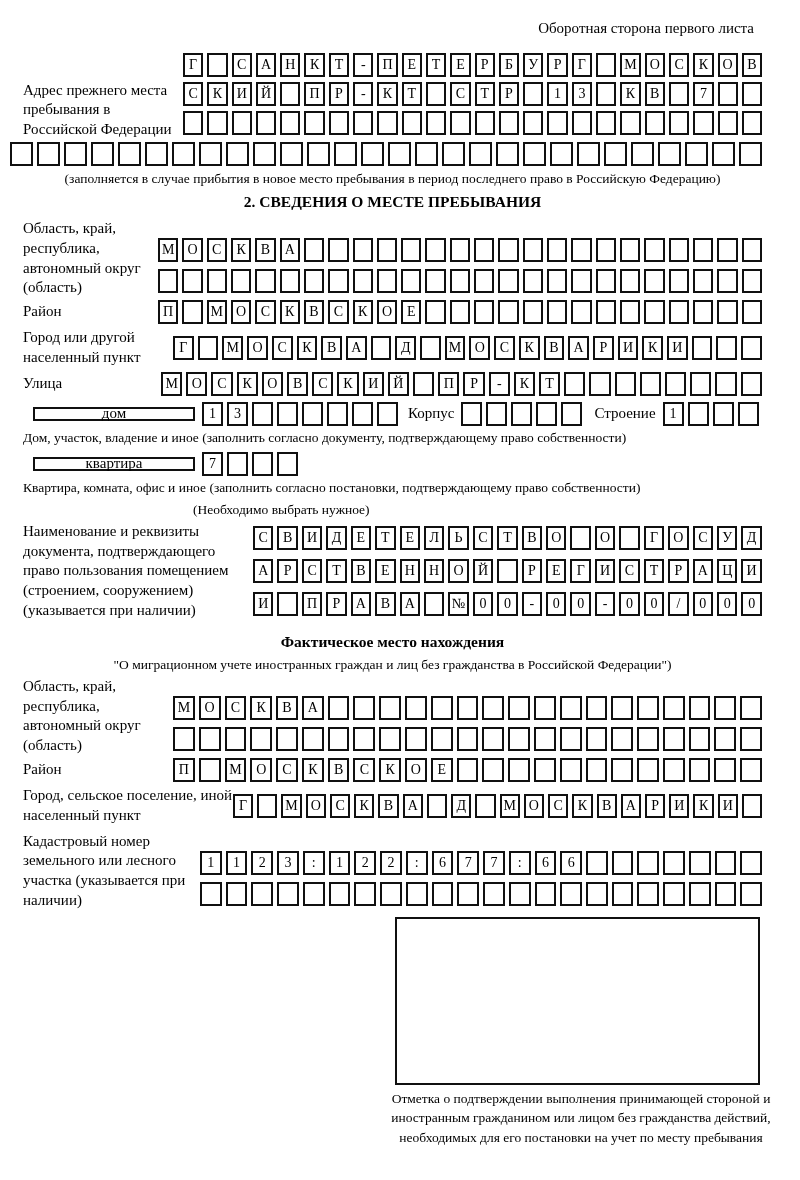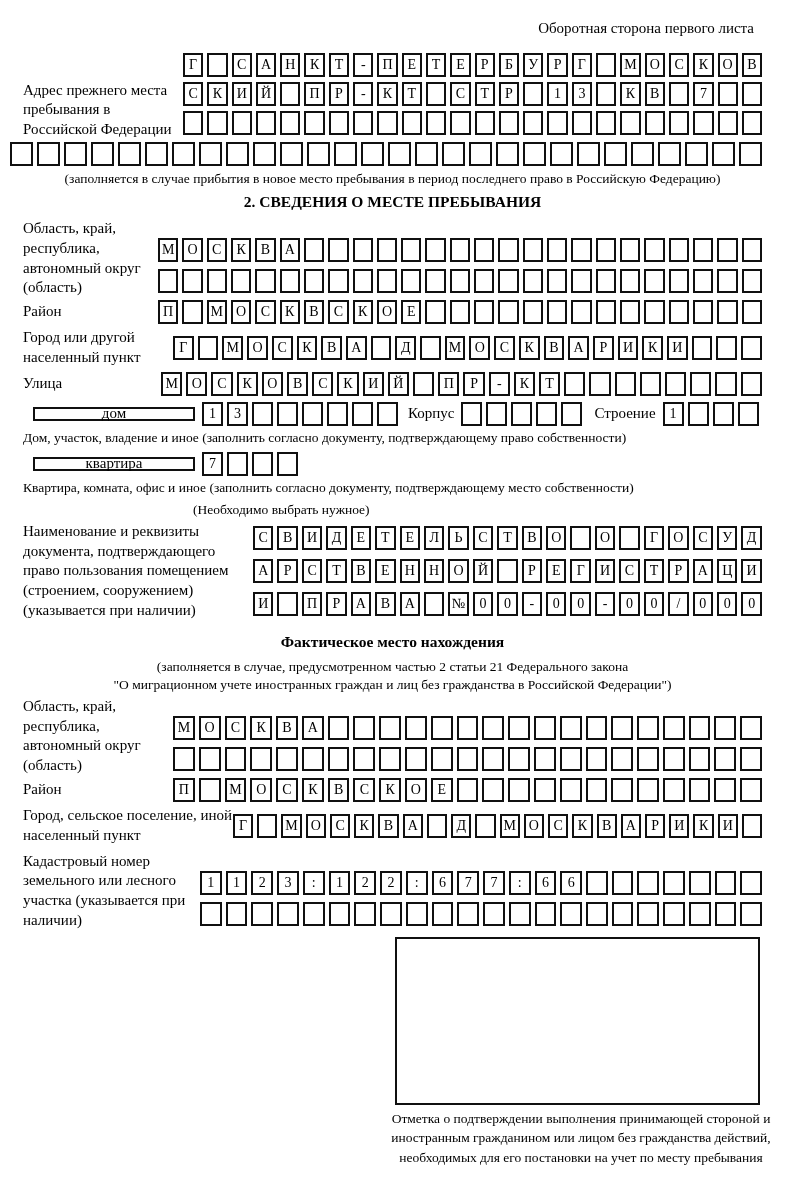--- a/index.html
+++ b/index.html
@@ -364,7 +364,7 @@
         <span class="cell fixed"></span>
       </div>
   </div>
-  <div class="note-left">Квартира, комната, офис и иное (заполнить согласно документу, подтверждающему место собственности)</div>
+  <div class="note-left">Квартира, комната, офис и иное (заполнить согласно постановки, подтверждающему право собственности)</div>
 
   <div class="note" style="text-align:left;margin-left:170px;">(Необходимо выбрать нужное)</div>
 

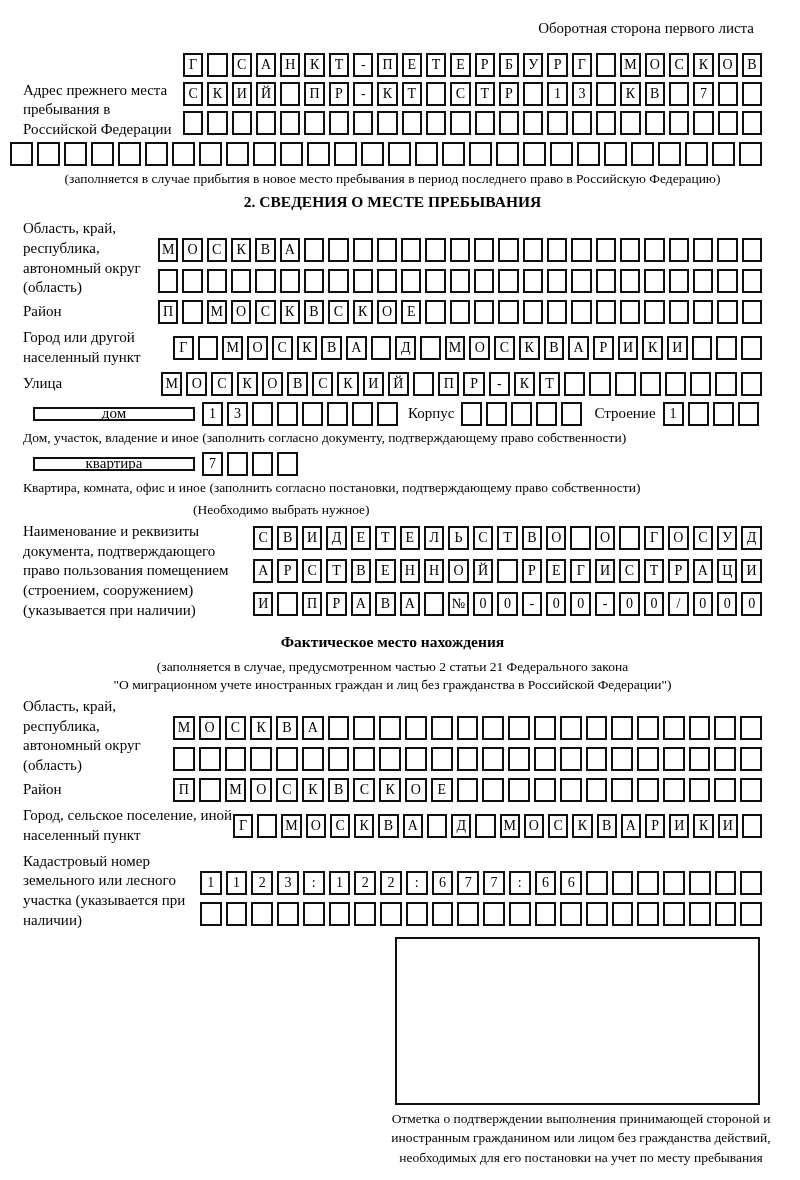--- a/index.html
+++ b/index.html
@@ -444,7 +444,6 @@
   </div>
 
   <div class="sec-title" style="margin-top:12px;">Фактическое место нахождения</div>
-  <div class="note">(заполняется в случае, предусмотренном частью 2 статьи 21 Федерального закона</div>
   <div class="note" style="margin-top:-2px;">"О миграционном учете иностранных граждан и лиц без гражданства в Российской Федерации")</div>
 
   <div class="blk mb2" style="margin-top:4px;">

